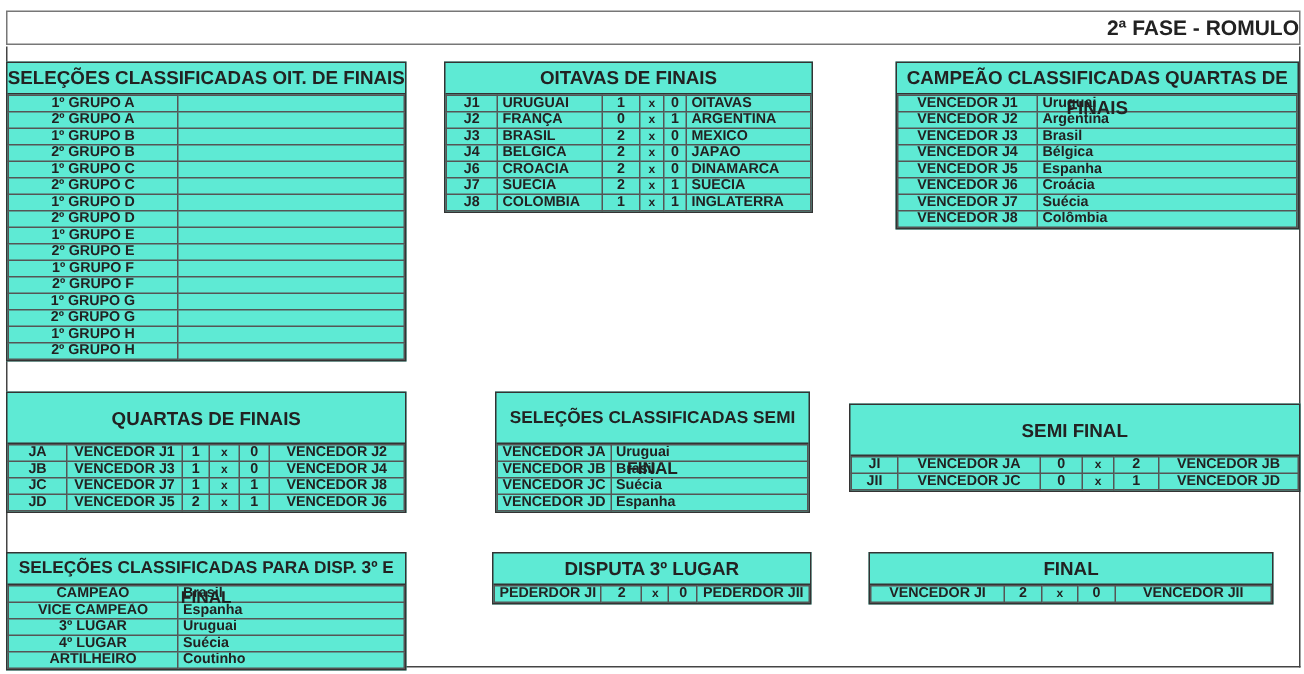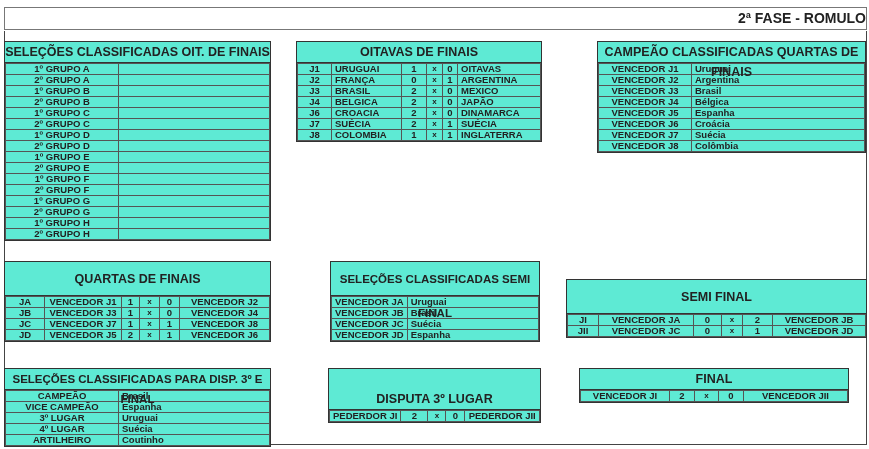--- a/index.html
+++ b/index.html
@@ -295,7 +295,7 @@
   </table>
 </div>
 
-<div class="box" style="left:566px;top:279px;width:301px;">
+<div class="box" style="left:566px;top:269px;width:301px;">
   <div class="box-head" style="height:34px;line-height:34px;">SEMI FINAL</div>
   <table>
     <colgroup>

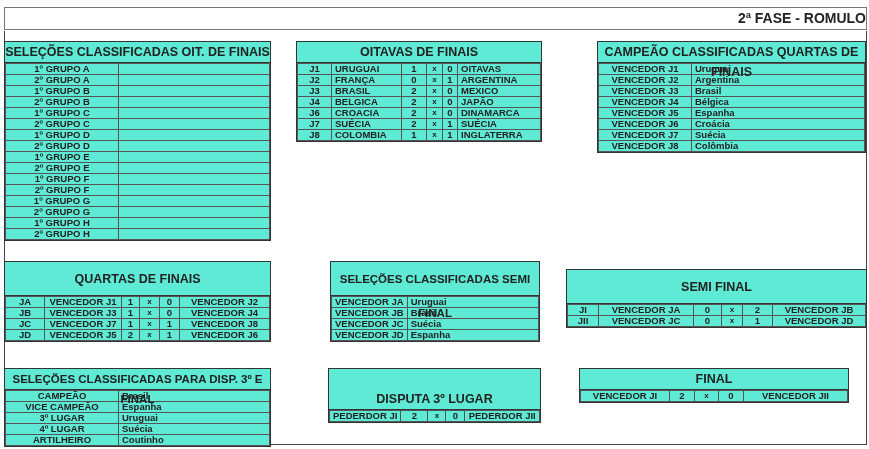--- a/index.html
+++ b/index.html
@@ -360,7 +360,7 @@
 </div>
 
 <div class="box" style="left:328px;top:368px;width:213px;">
-  <div class="box-head" style="height:21px;line-height:20px;margin-top:20px;">DISPUTA 3º LUGAR</div>
+  <div class="box-head" style="height:21px;line-height:20px;">DISPUTA 3º LUGAR</div>
   <table>
     <colgroup>
         <col style="width:71px">

